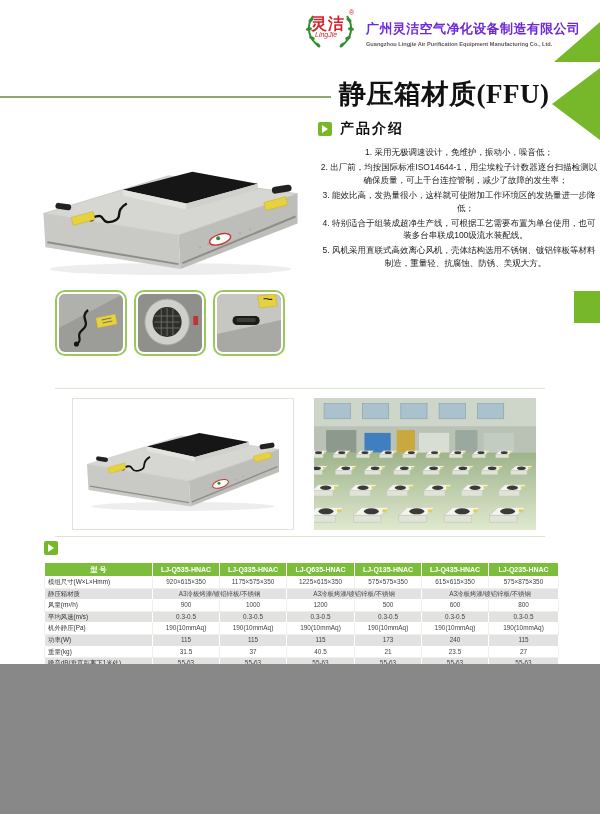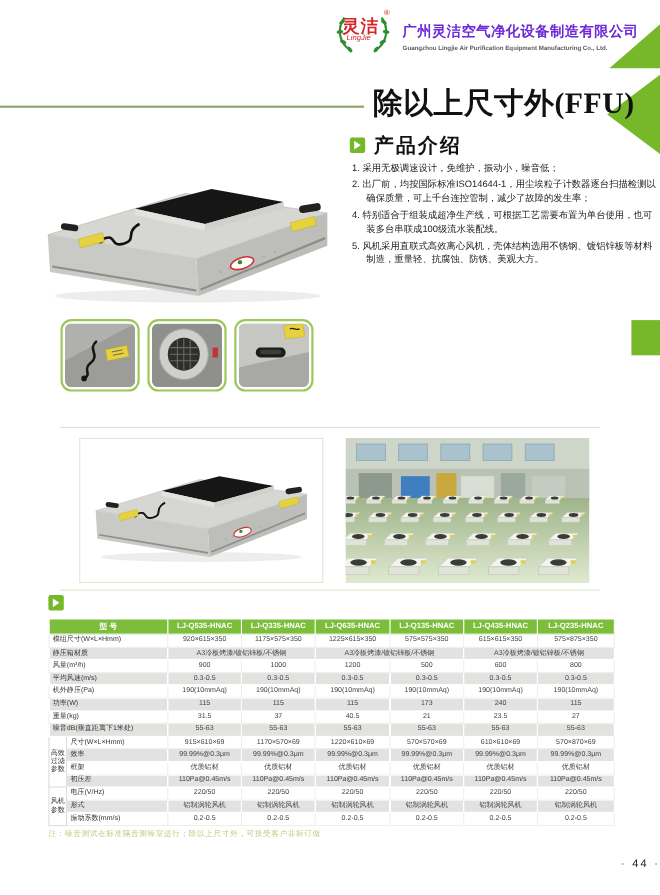--- a/index.html
+++ b/index.html
@@ -3,7 +3,7 @@
 <meta charset="utf-8">
 <style>
   html,body{margin:0;padding:0;background:#888;}
-  .page{position:relative;width:600px;height:814px;background:#fff;overflow:hidden;
+  .page{position:relative;width:600px;height:664px;background:#fff;overflow:hidden;
         font-family:"Liberation Sans","DejaVu Sans",sans-serif;}
   
   .logo-wrap{position:absolute;left:301px;top:6px;width:58px;height:50px;}

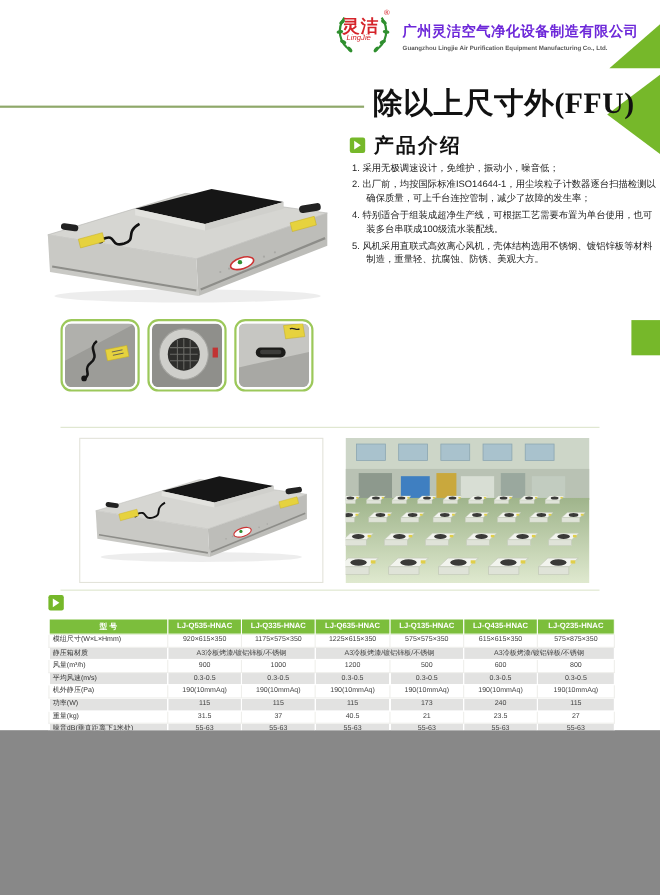--- a/index.html
+++ b/index.html
@@ -115,7 +115,7 @@
   </svg>
 
   <div class="title-line"></div>
-  <h1 class="page-title" style="margin:0">除以上尺寸外(FFU)</h1>
+  <h1 class="page-title" style="margin:0">静压箱材质(FFU)</h1>
 
   <div class="sec-head" style="left:318px;top:120px">
     <span class="sec-icon"></span>

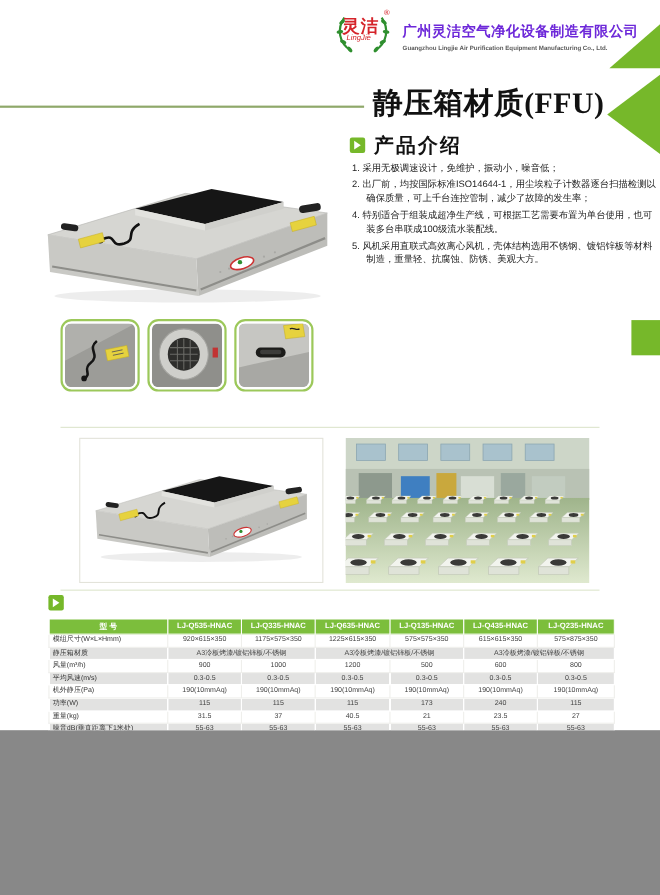--- a/index.html
+++ b/index.html
@@ -24,7 +24,7 @@
   .sec-icon{width:14px;height:14px;background:#76b82a;border-radius:2px;display:inline-block;position:relative;}
   .sec-icon::after{content:"";position:absolute;left:4px;top:3px;border-left:6px solid #fff;
                    border-top:4px solid transparent;border-bottom:4px solid transparent;}
-  .sec-label{margin-left:8px;font-size:18px;font-weight:bold;color:#111;letter-spacing:2px;}
+  .sec-label{margin-left:8px;font-size:14px;font-weight:bold;color:#111;letter-spacing:2px;}
   
   .intro-list{position:absolute;left:320px;top:146px;width:278px;font-size:8.5px;color:#222;line-height:1.52;}
   .intro-item{padding-left:13px;text-indent:-13px;margin-bottom:2px;}

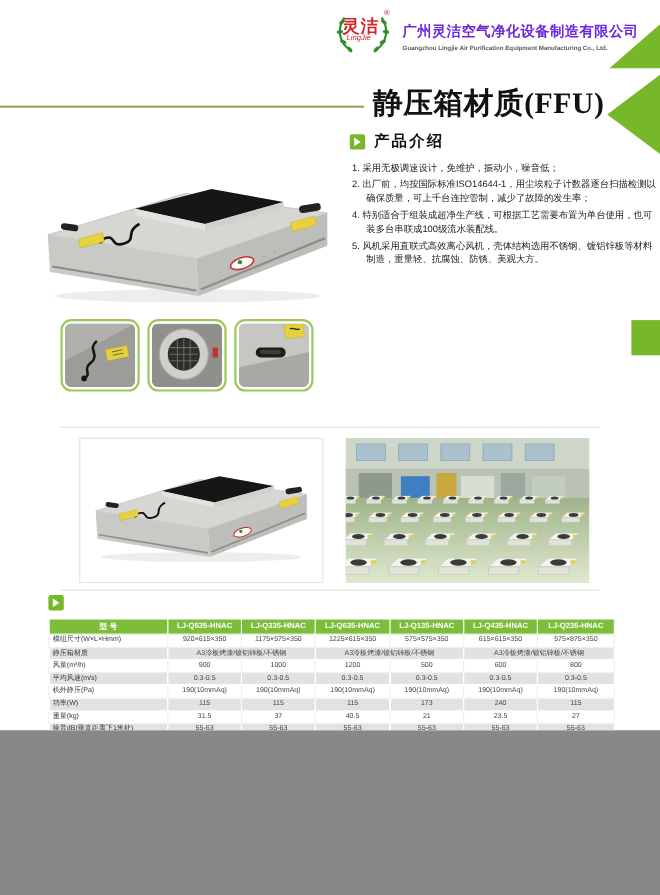--- a/index.html
+++ b/index.html
@@ -26,7 +26,7 @@
                    border-top:4px solid transparent;border-bottom:4px solid transparent;}
   .sec-label{margin-left:8px;font-size:14px;font-weight:bold;color:#111;letter-spacing:2px;}
   
-  .intro-list{position:absolute;left:320px;top:146px;width:278px;font-size:8.5px;color:#222;line-height:1.52;}
+  .intro-list{position:absolute;left:320px;top:146px;width:278px;font-size:8.5px;color:#222;line-height:1.52;text-align:center;}
   .intro-item{padding-left:13px;text-indent:-13px;margin-bottom:2px;}
   
   .photo-top{position:absolute;left:28px;top:146px;}

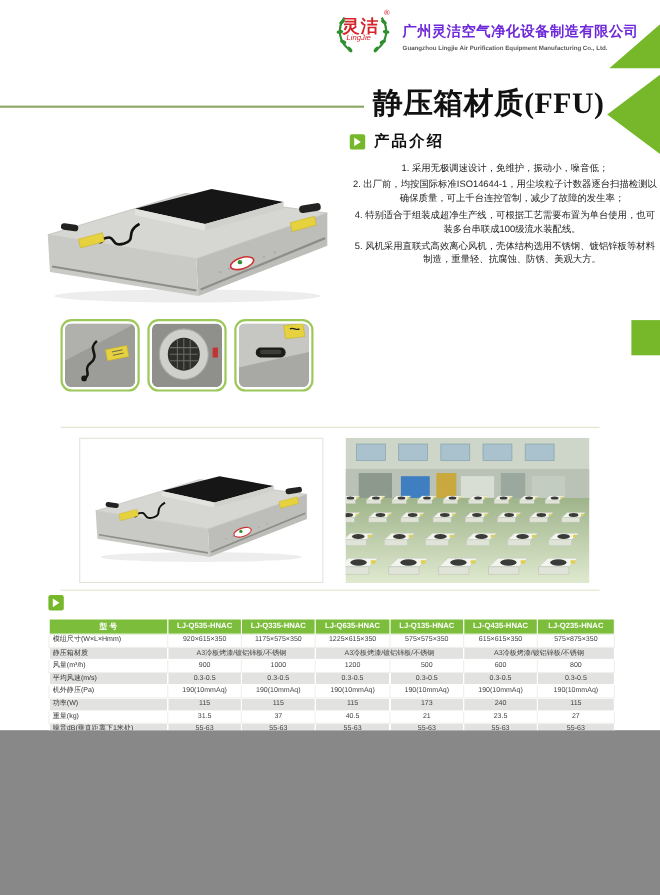--- a/index.html
+++ b/index.html
@@ -124,6 +124,7 @@
   <div class="intro-list">
       <div class="intro-item">1. 采用无极调速设计，免维护，振动小，噪音低；</div>
       <div class="intro-item">2. 出厂前，均按国际标准ISO14644-1，用尘埃粒子计数器逐台扫描检测以确保质量，可上千台连控管制，减少了故障的发生率；</div>
+      <div class="intro-item">3. 能效比高，发热量很小，这样就可使附加工作环境区的发热量进一步降低；</div>
       <div class="intro-item">4. 特别适合于组装成超净生产线，可根据工艺需要布置为单台使用，也可装多台串联成100级流水装配线。</div>
       <div class="intro-item">5. 风机采用直联式高效离心风机，壳体结构选用不锈钢、镀铝锌板等材料制造，重量轻、抗腐蚀、防锈、美观大方。</div>
     </div>

